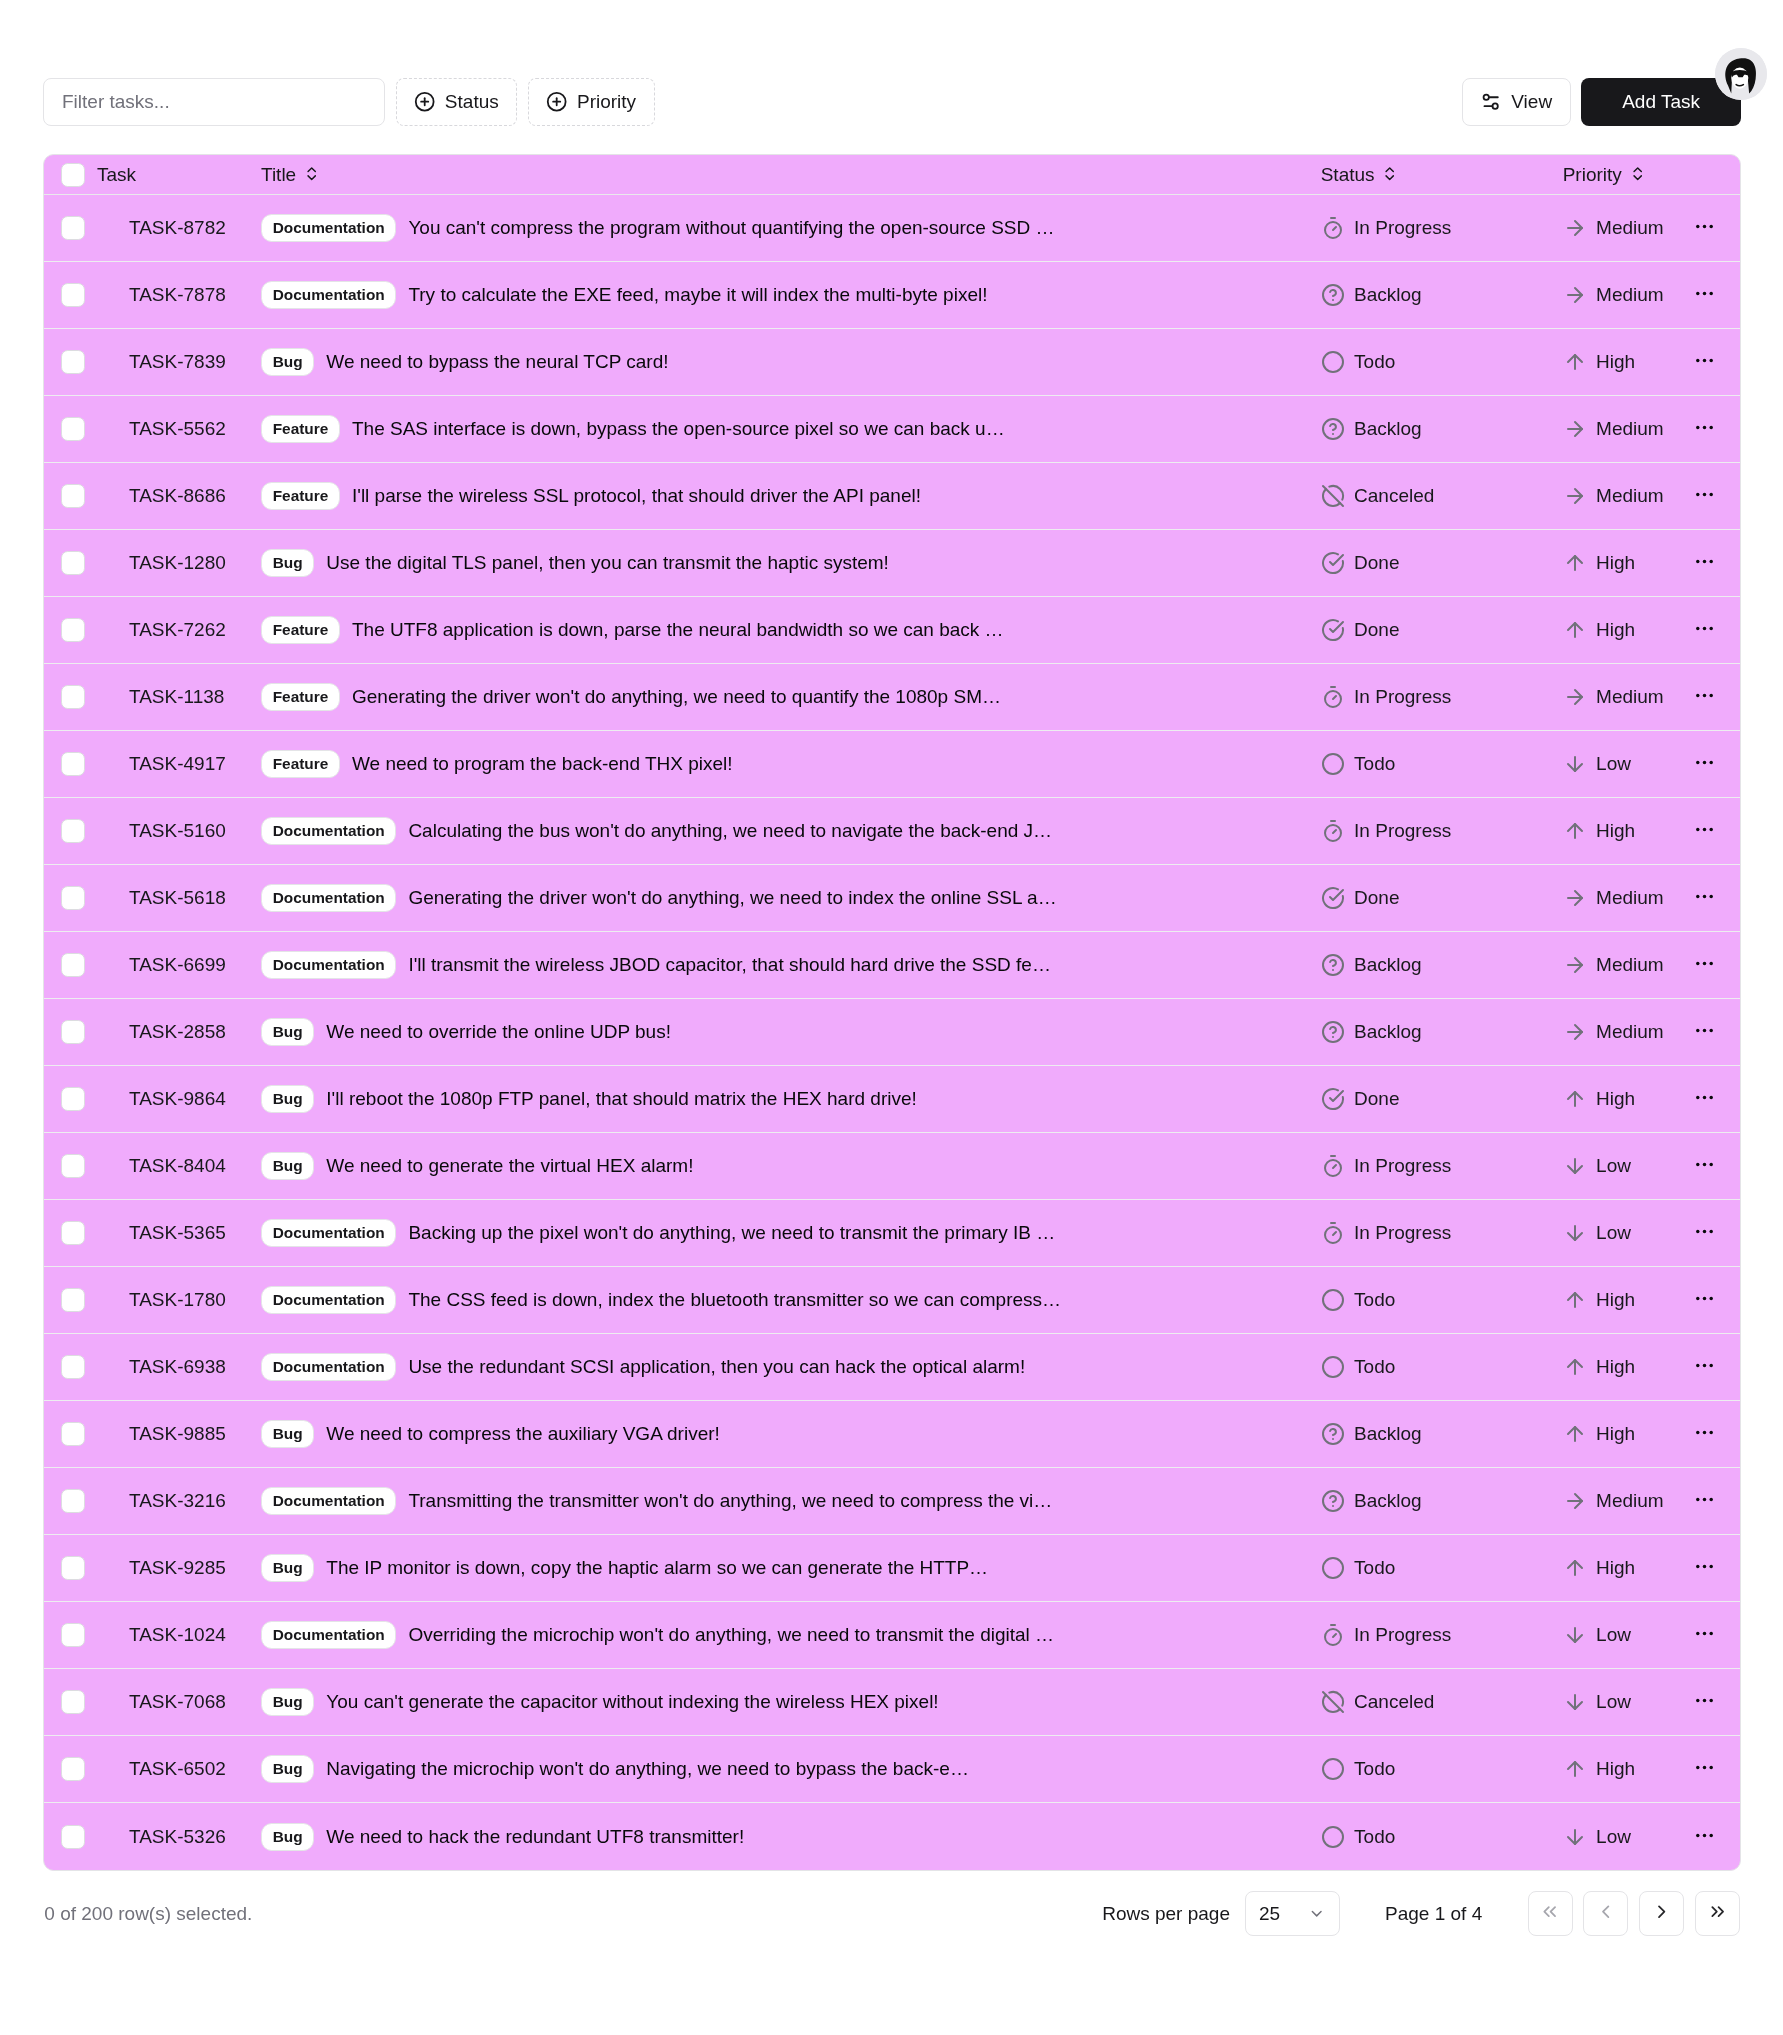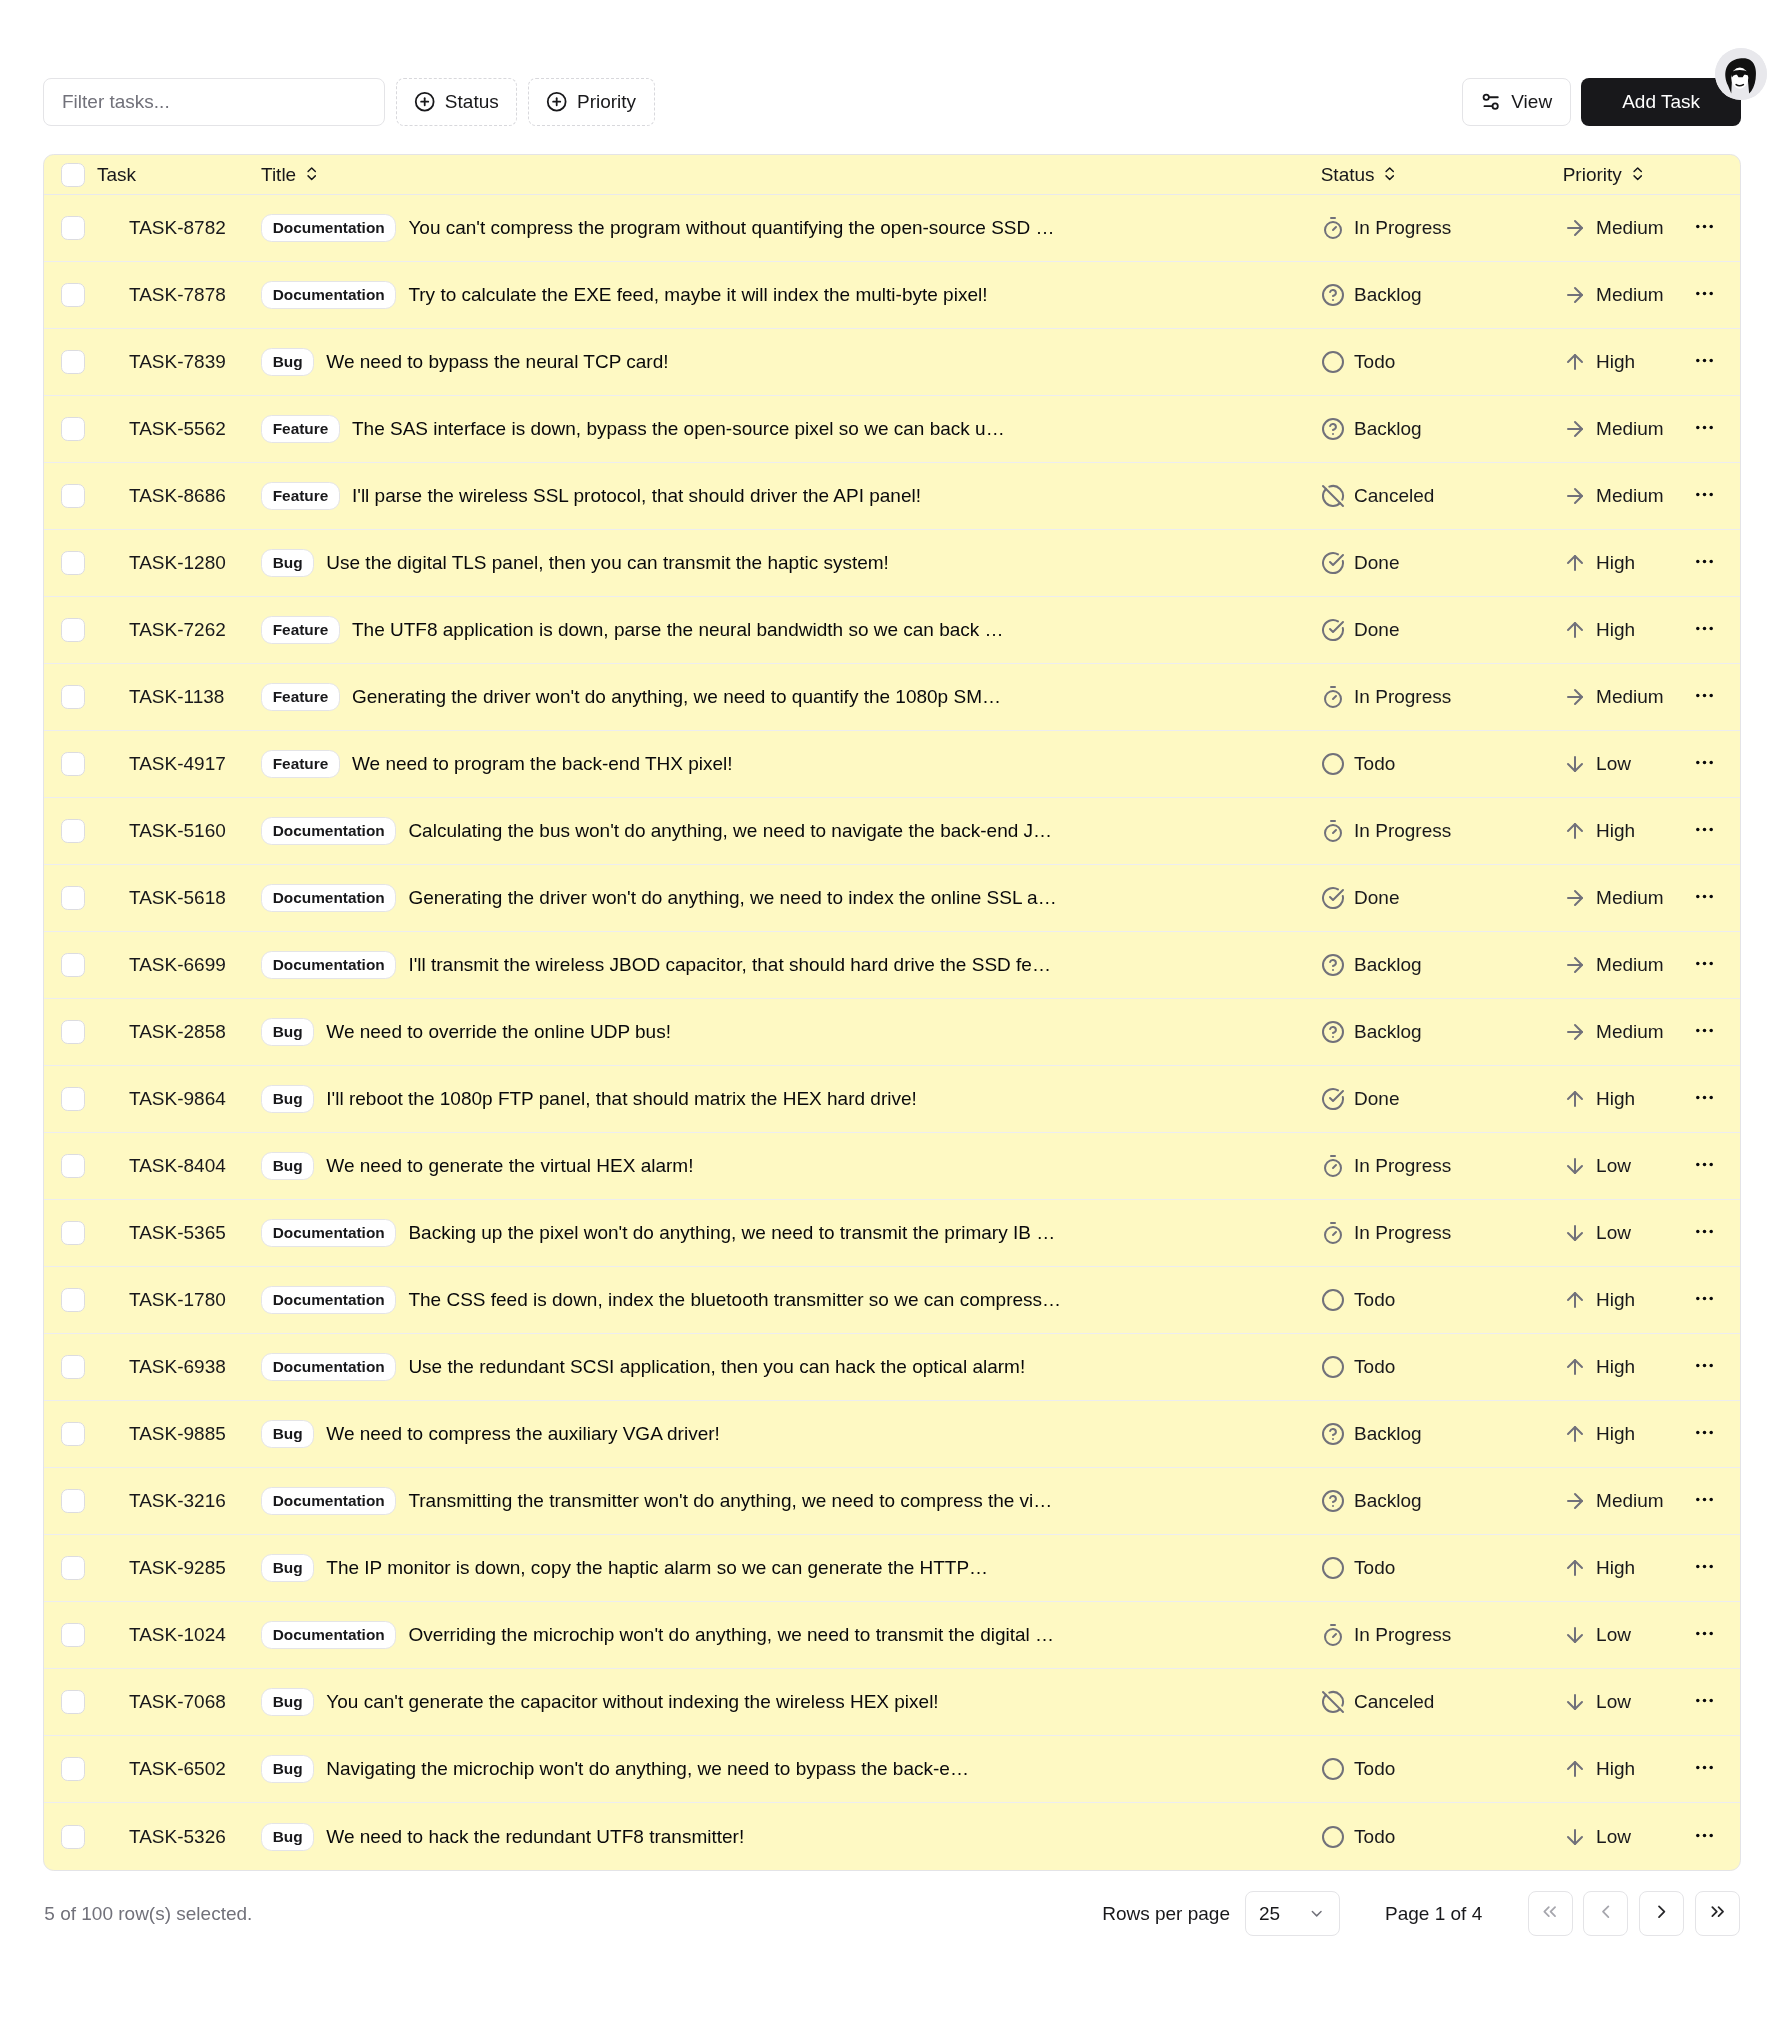--- a/index.html
+++ b/index.html
@@ -49,7 +49,7 @@
   .table {
     margin-top: 28px;
     border: 1.3px solid #e4e4e7; border-radius: 10.7px;
-    overflow: hidden; background:#fef9c3;
+    overflow: hidden; background:#f0abfc;
   }
   .thead, .trow {
     display:grid;

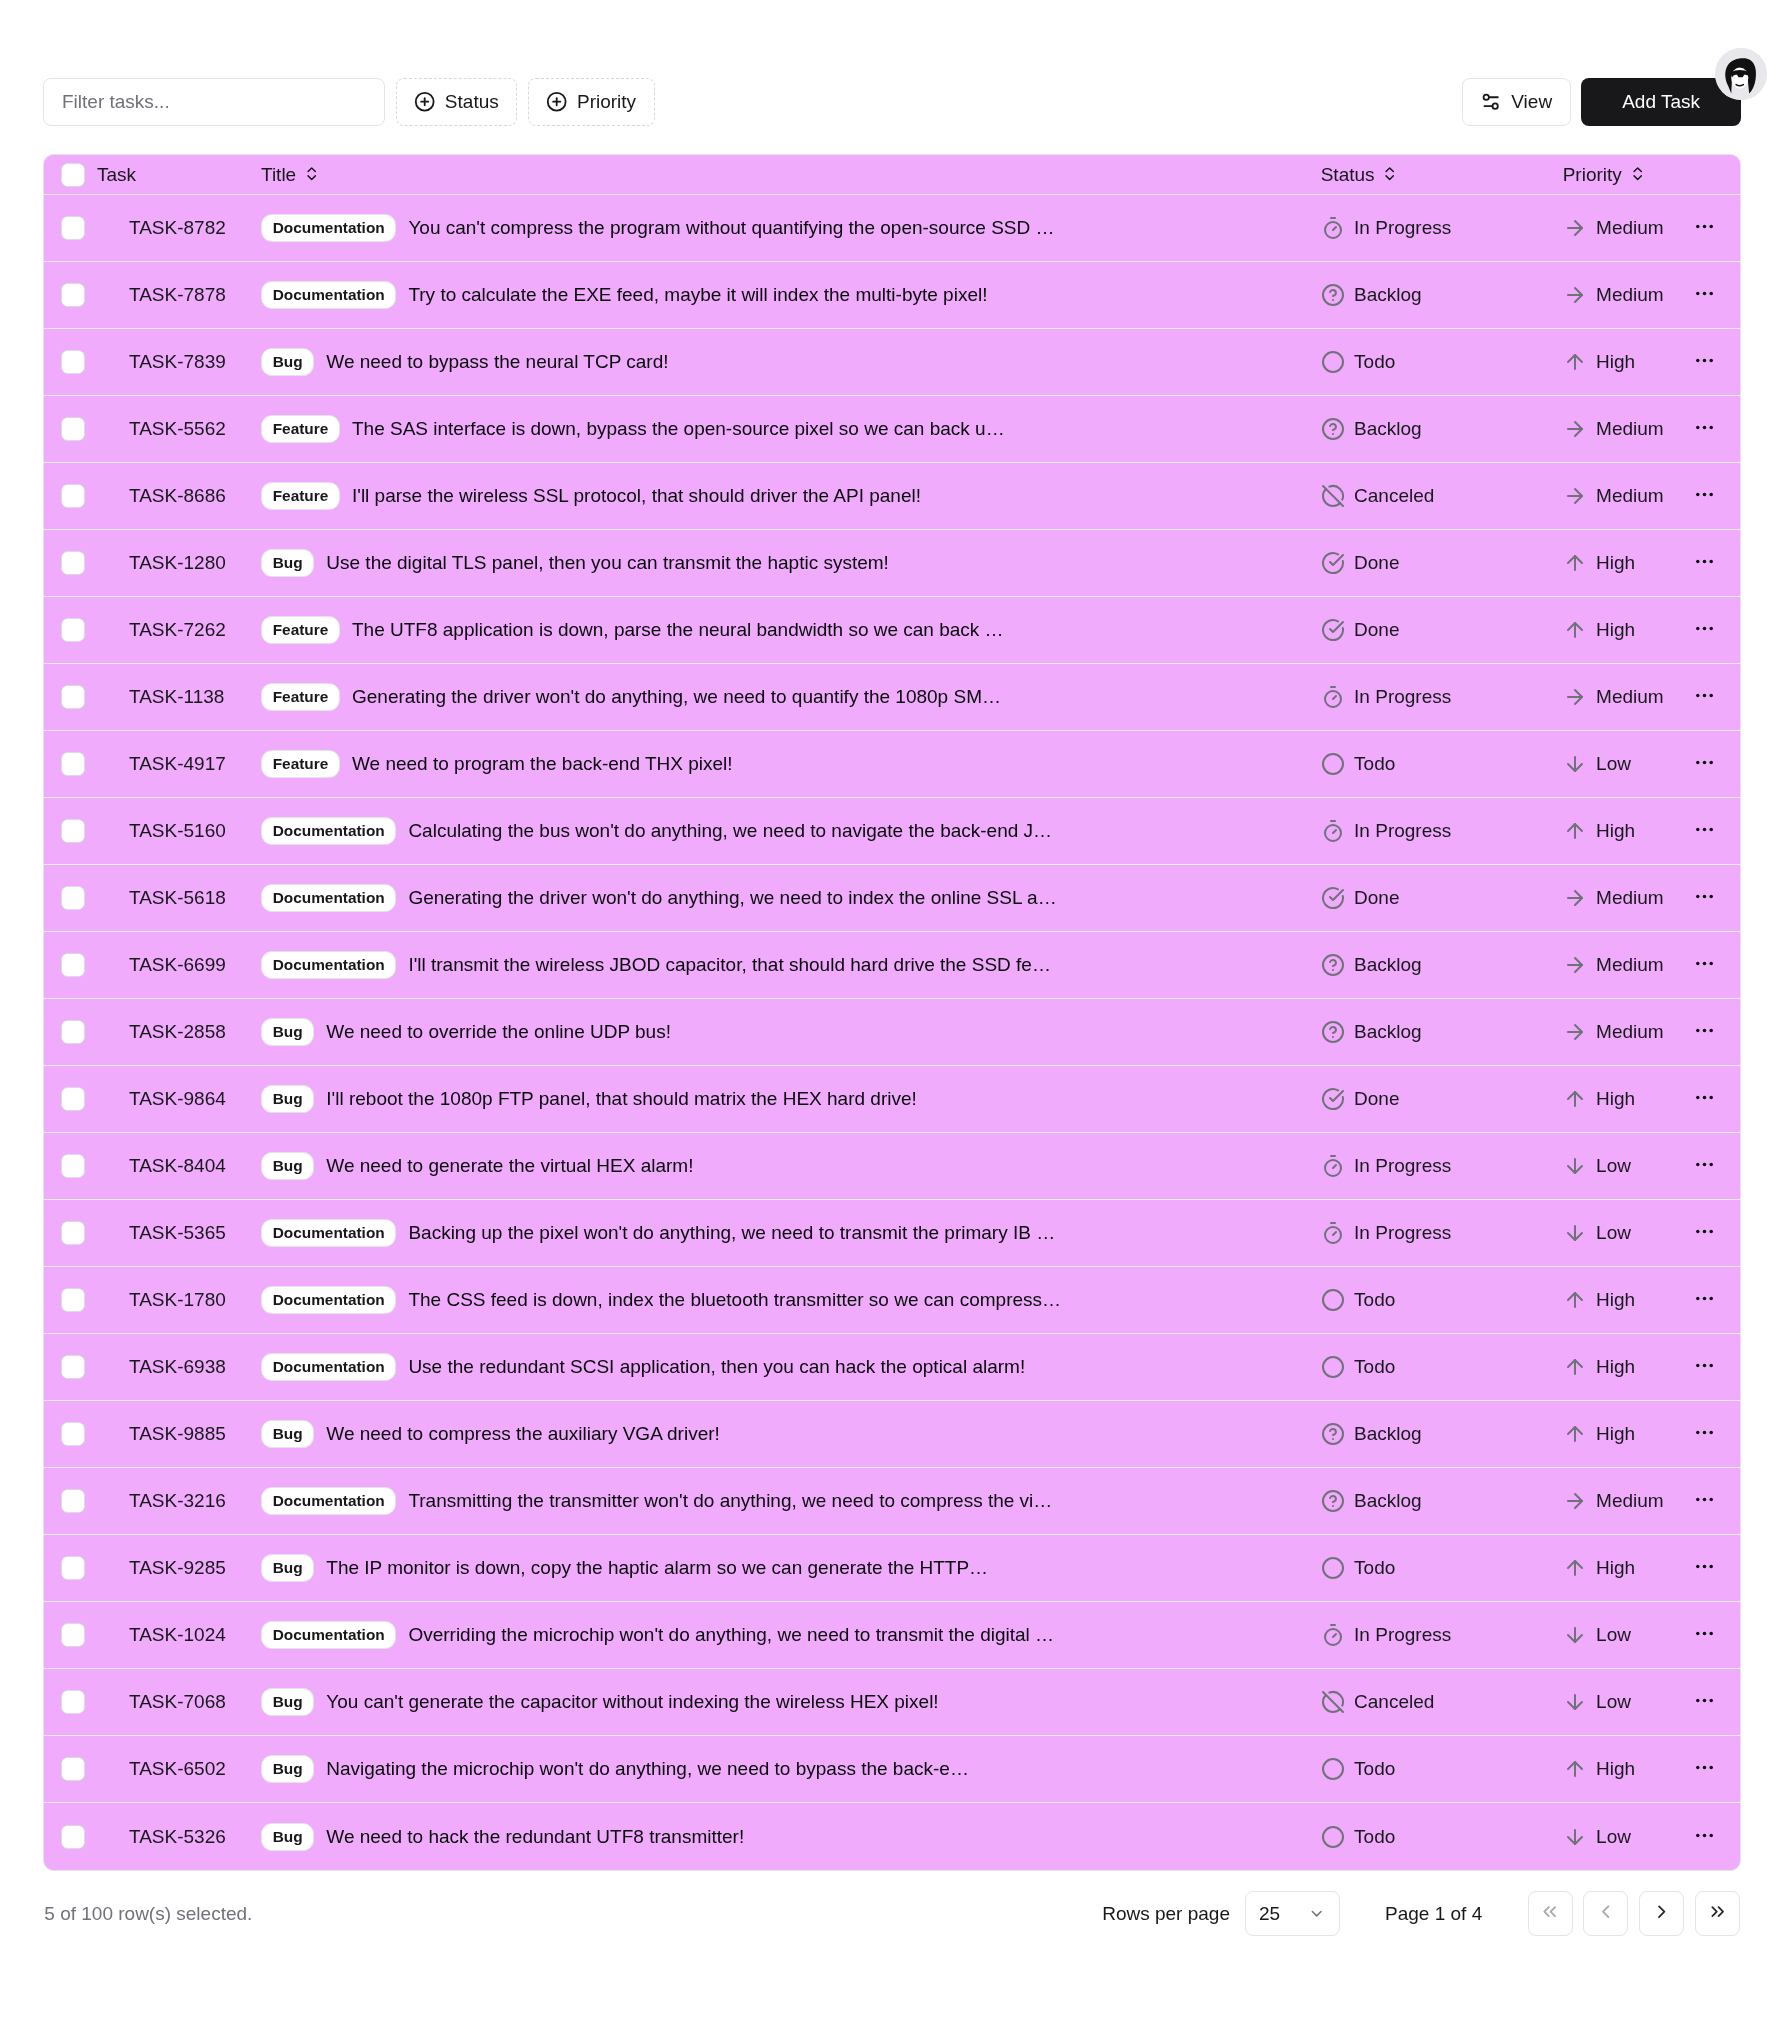--- a/index.html
+++ b/index.html
@@ -1137,7 +1137,7 @@
   </div>
 
   <div class="tfooter">
-    <span class="selection-text">5 of 100 row(s) selected.</span>
+    <span class="selection-text">0 of 200 row(s) selected.</span>
     <div class="tfooter-right">
       <div class="rpp">
         <span class="rpp-label">Rows per page</span>

